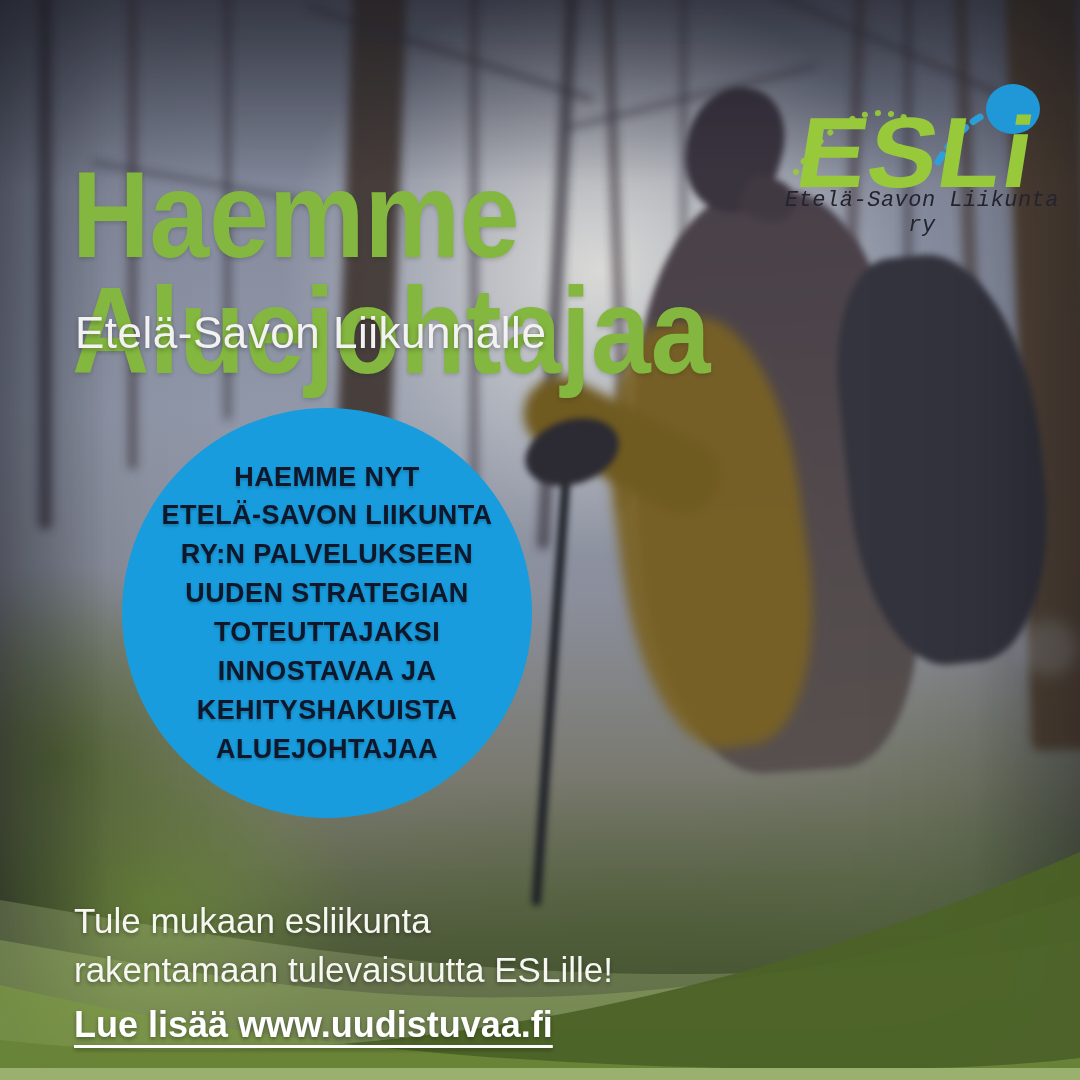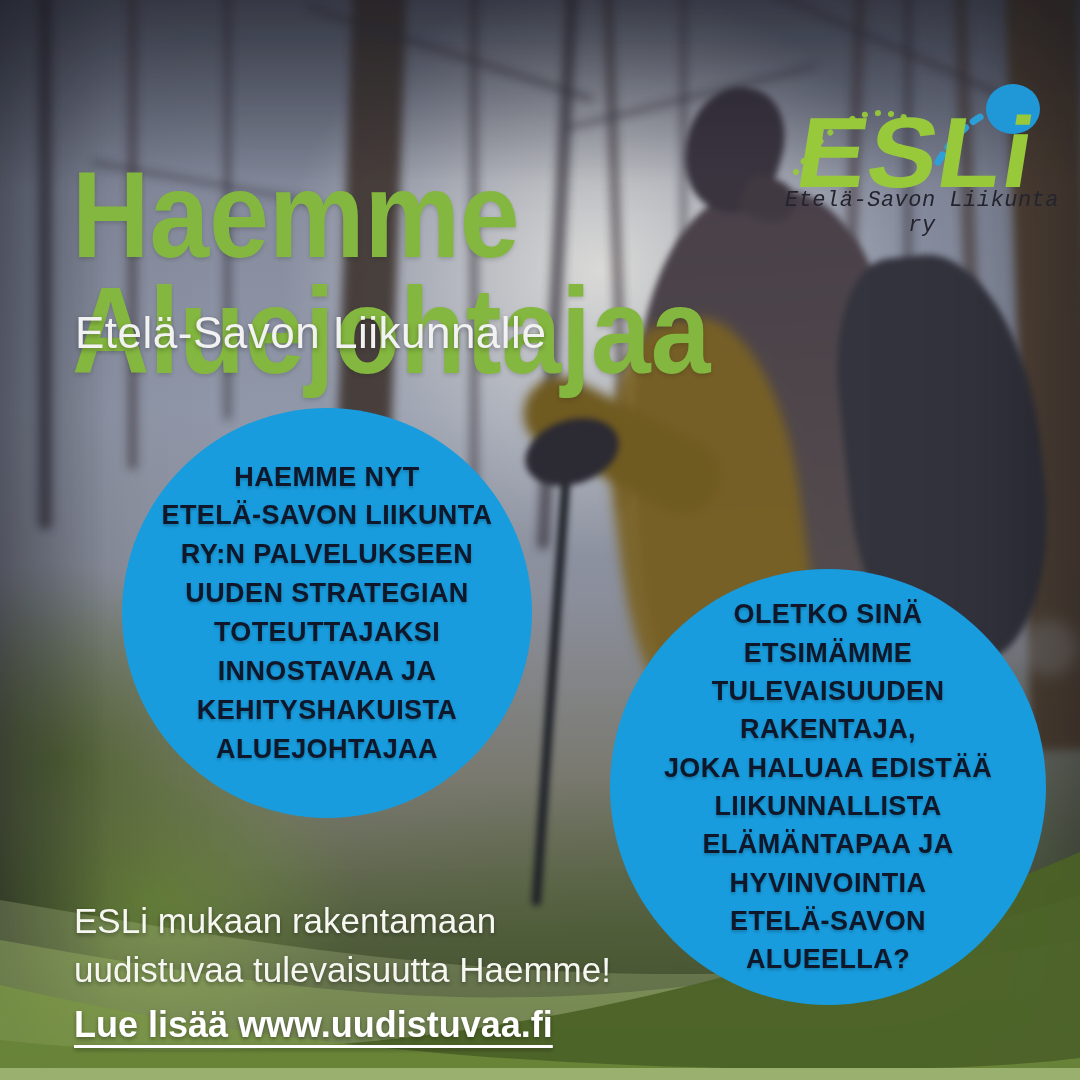--- a/index.html
+++ b/index.html
@@ -147,18 +147,6 @@
 KEHITYSHAKUISTA
 ALUEJOHTAJAA</p>
   </div>
-  <div class="bubble bubble-right">
-    <p>OLETKO SINÄ
-ETSIMÄMME
-TULEVAISUUDEN
-RAKENTAJA,
-JOKA HALUAA EDISTÄÄ
-LIIKUNNALLISTA
-ELÄMÄNTAPAA JA
-HYVINVOINTIA
-ETELÄ-SAVON
-ALUEELLA?</p>
-  </div>
 
   <div class="footer">
     <div class="line">ESLi mukaan rakentamaan</div>

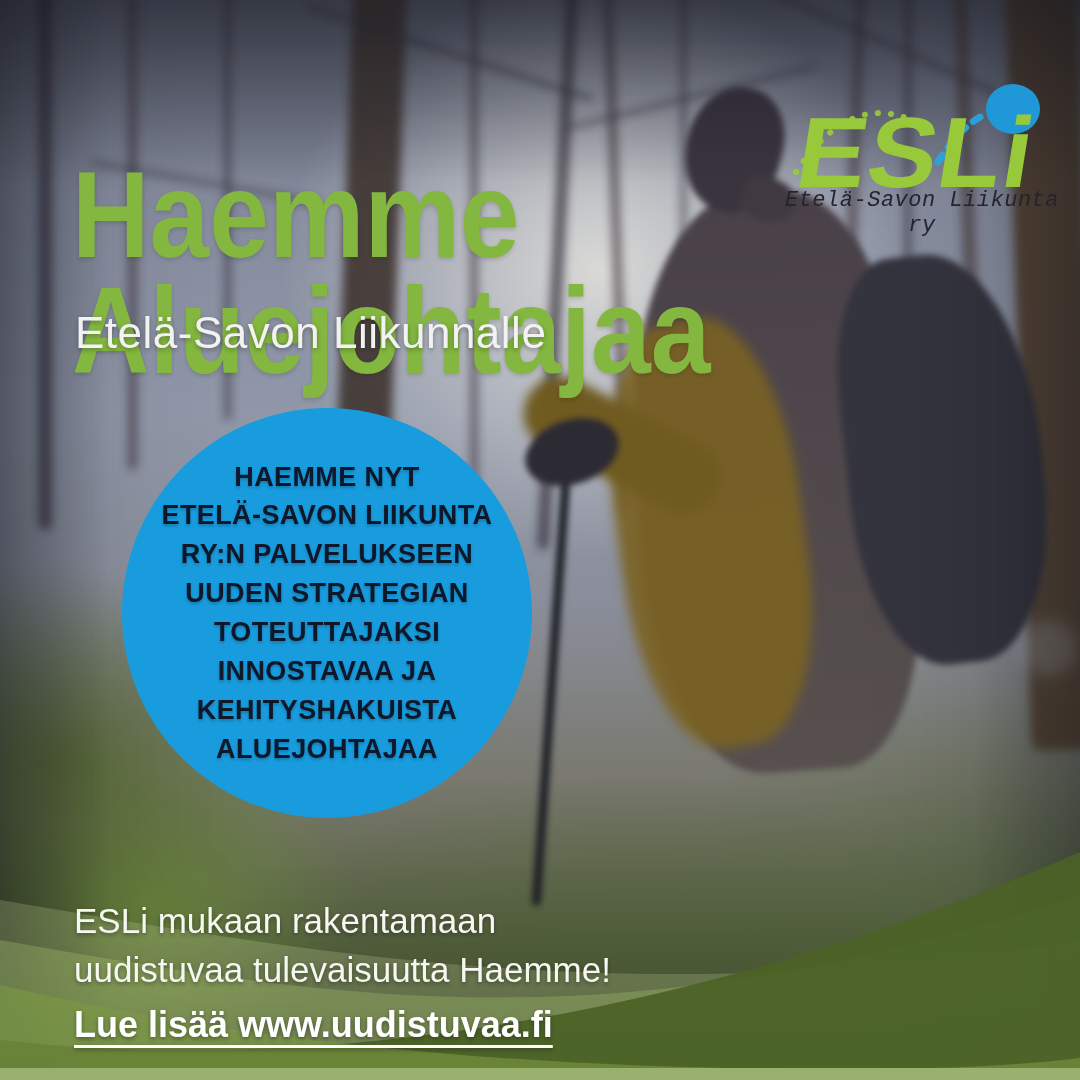--- a/index.html
+++ b/index.html
@@ -149,7 +149,7 @@
   </div>
 
   <div class="footer">
-    <div class="line">ESLi mukaan rakentamaan</div>
+    <div class="line">Tule mukaan esliikunta</div>
     <div class="line">uudistuvaa tulevaisuutta Haemme!</div>
     <a class="link" href="#">Lue lisää www.uudistuvaa.fi</a>
   </div>

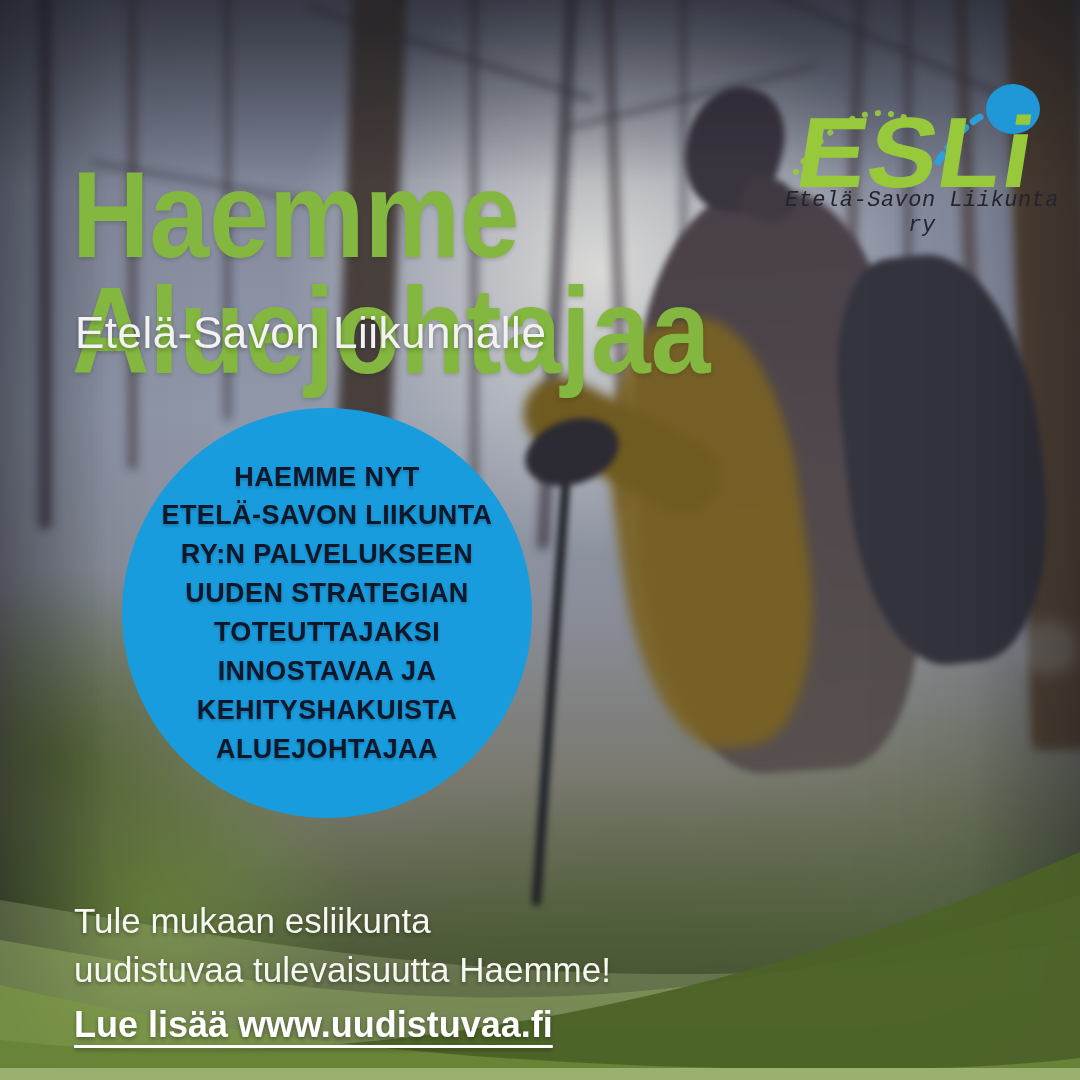--- a/index.html
+++ b/index.html
@@ -150,7 +150,7 @@
 
   <div class="footer">
     <div class="line">Tule mukaan esliikunta</div>
-    <div class="line">uudistuvaa tulevaisuutta Haemme!</div>
+    <div class="line">rakentamaan tulevaisuutta ESLille!</div>
     <a class="link" href="#">Lue lisää www.uudistuvaa.fi</a>
   </div>
 

